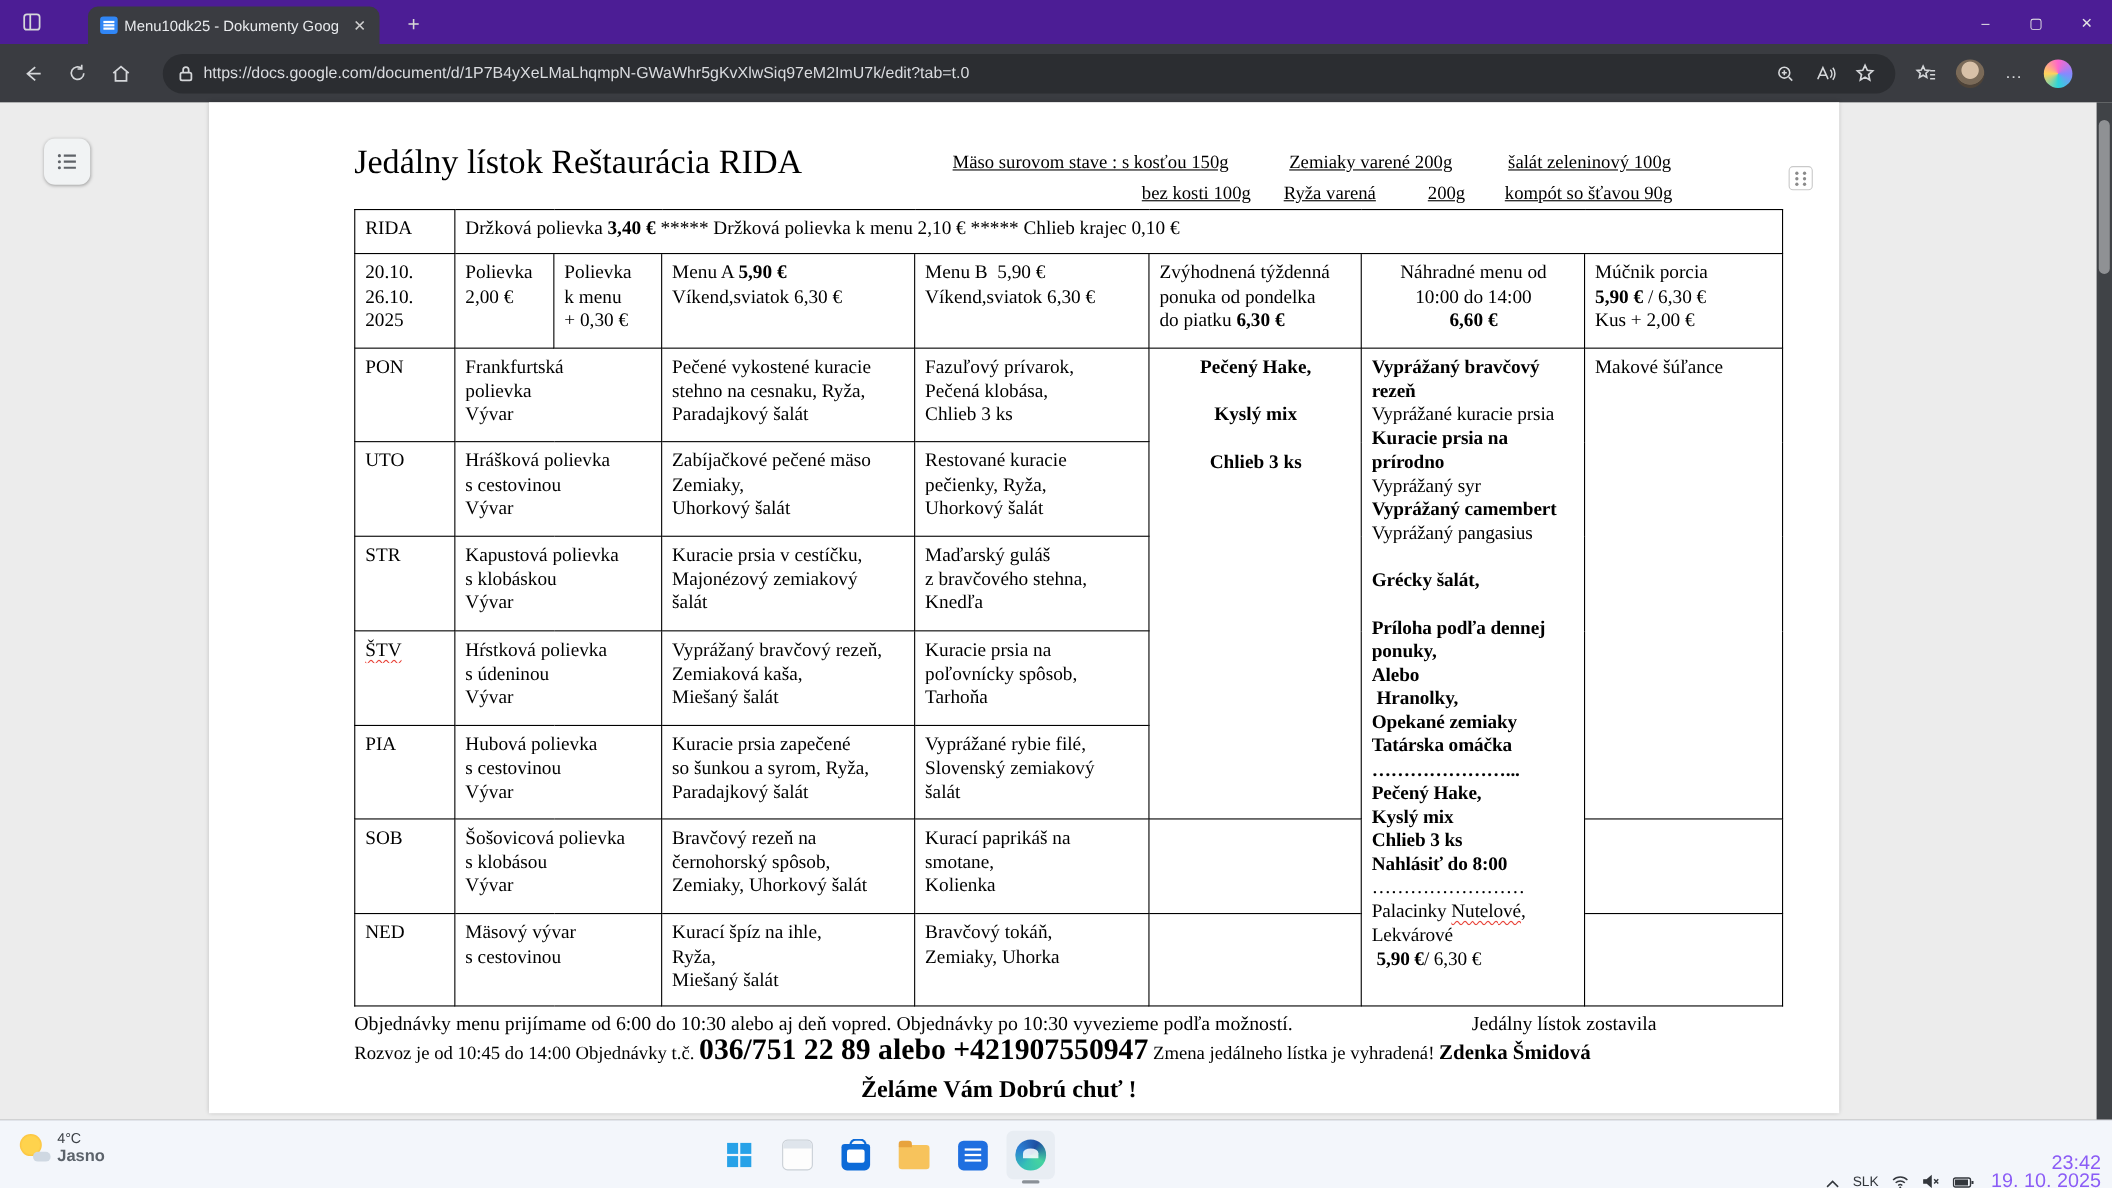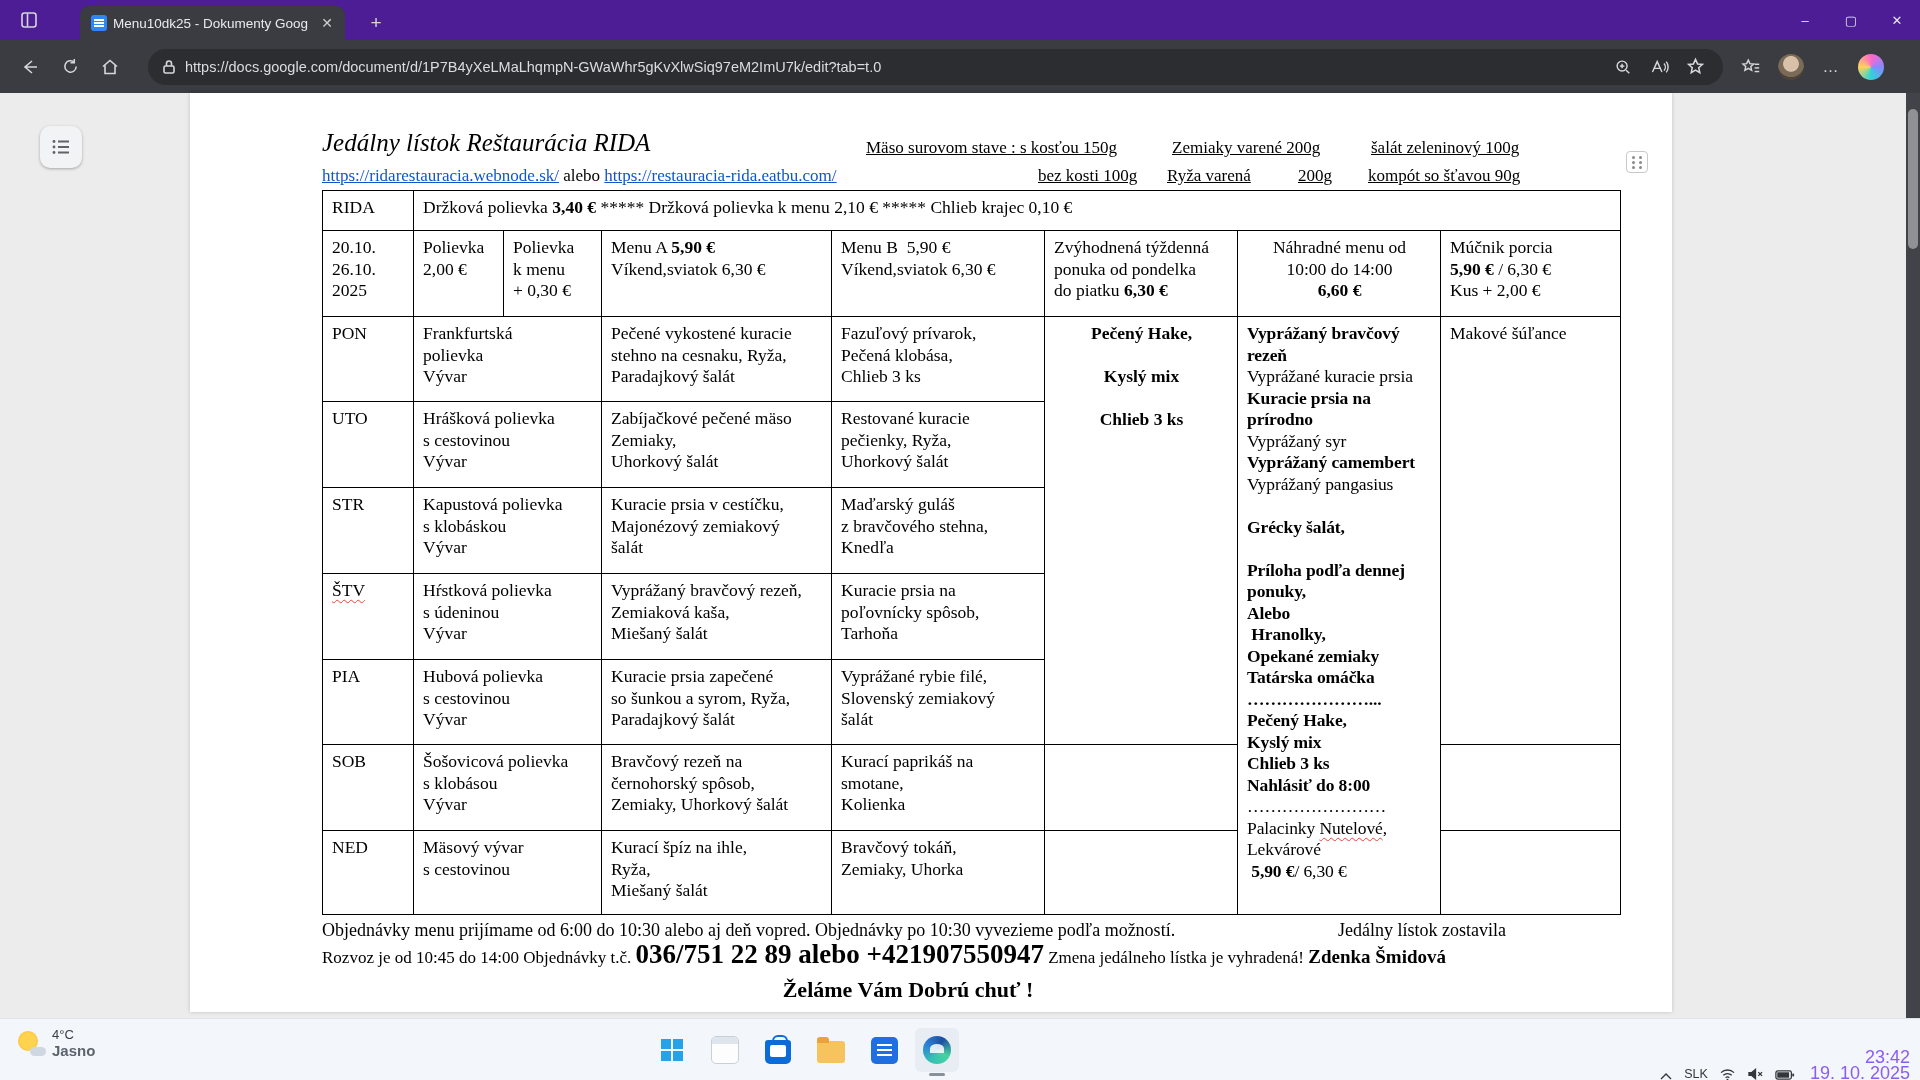--- a/index.html
+++ b/index.html
@@ -37,7 +37,7 @@
   .scrolltrack { position:absolute; right:0; top:0; width:14px; height:925px; background:#404347; }
   .scrollthumb { position:absolute; left:2px; top:16px; width:10px; height:140px; background:#8f9194; border-radius:5px; }
 
-  .doc-title { position:absolute; left:132px; top:36px; font-size:25px;font-style:italic; }
+  .doc-title { position:absolute; left:132px; top:36px; font-size:31px; }
   .inf { position:absolute; font-size:17px; white-space:nowrap;text-decoration:underline; }
   .i1a { left:676px; top:45px; } .i1b { left:982px; top:45px; } .i1c { left:1181px; top:45px; }
   .line2 { position:absolute; left:132px; top:73px; font-size:17px; white-space:nowrap; }

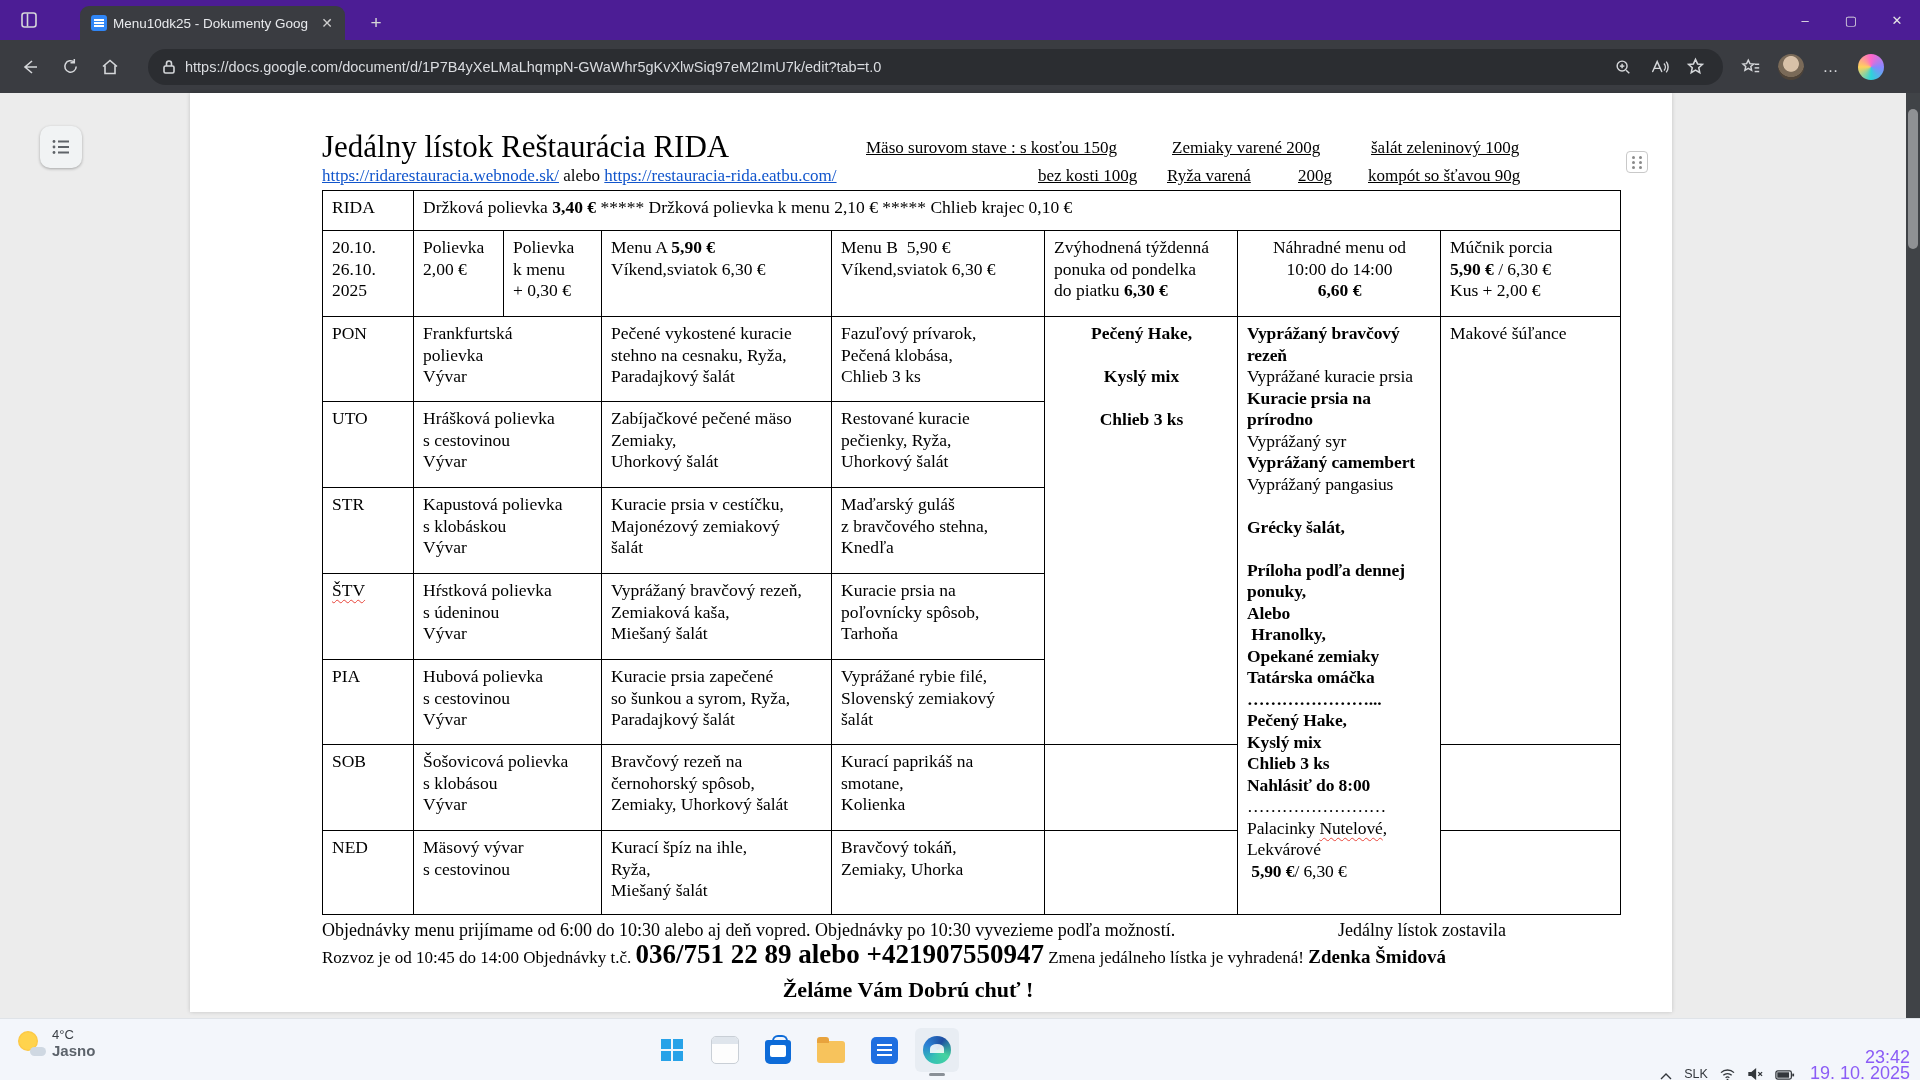--- a/index.html
+++ b/index.html
@@ -202,9 +202,6 @@
       <span class="inf i1b">Zemiaky varené 200g</span>
       <span class="inf i1c">šalát zeleninový 100g</span>
 
-      <div class="line2">
-        <a class="doclink">https://ridarestauracia.webnode.sk/</a><span> alebo </span><a class="doclink">https://restauracia-rida.eatbu.com/</a>
-      </div>
       <span class="inf i2a">bez kosti 100g</span>
       <span class="inf i2b">Ryža varená</span>
       <span class="inf i2c">200g</span>

